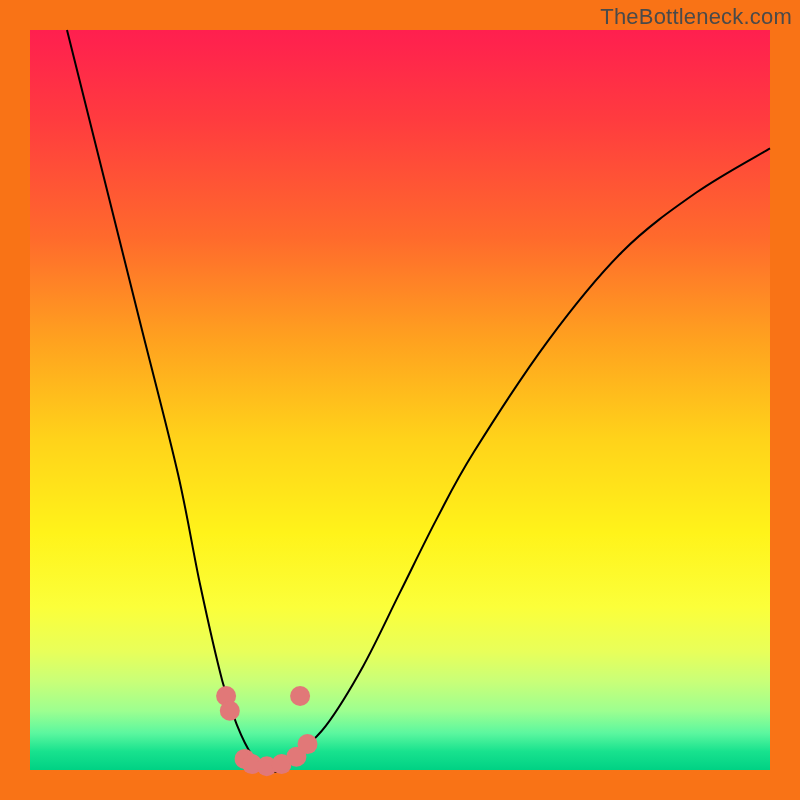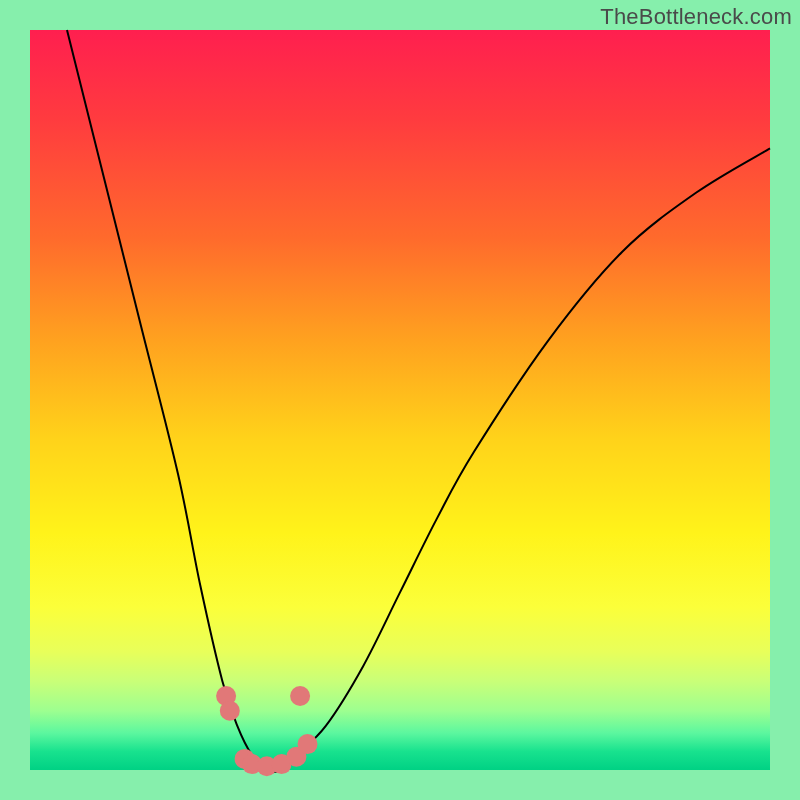--- a/index.html
+++ b/index.html
@@ -16,7 +16,7 @@
     top: 0;
     width: 800px;
     height: 800px;
-    background: #86efac;
+    background: #f97316;
   }
   .plot {
     position: absolute;

